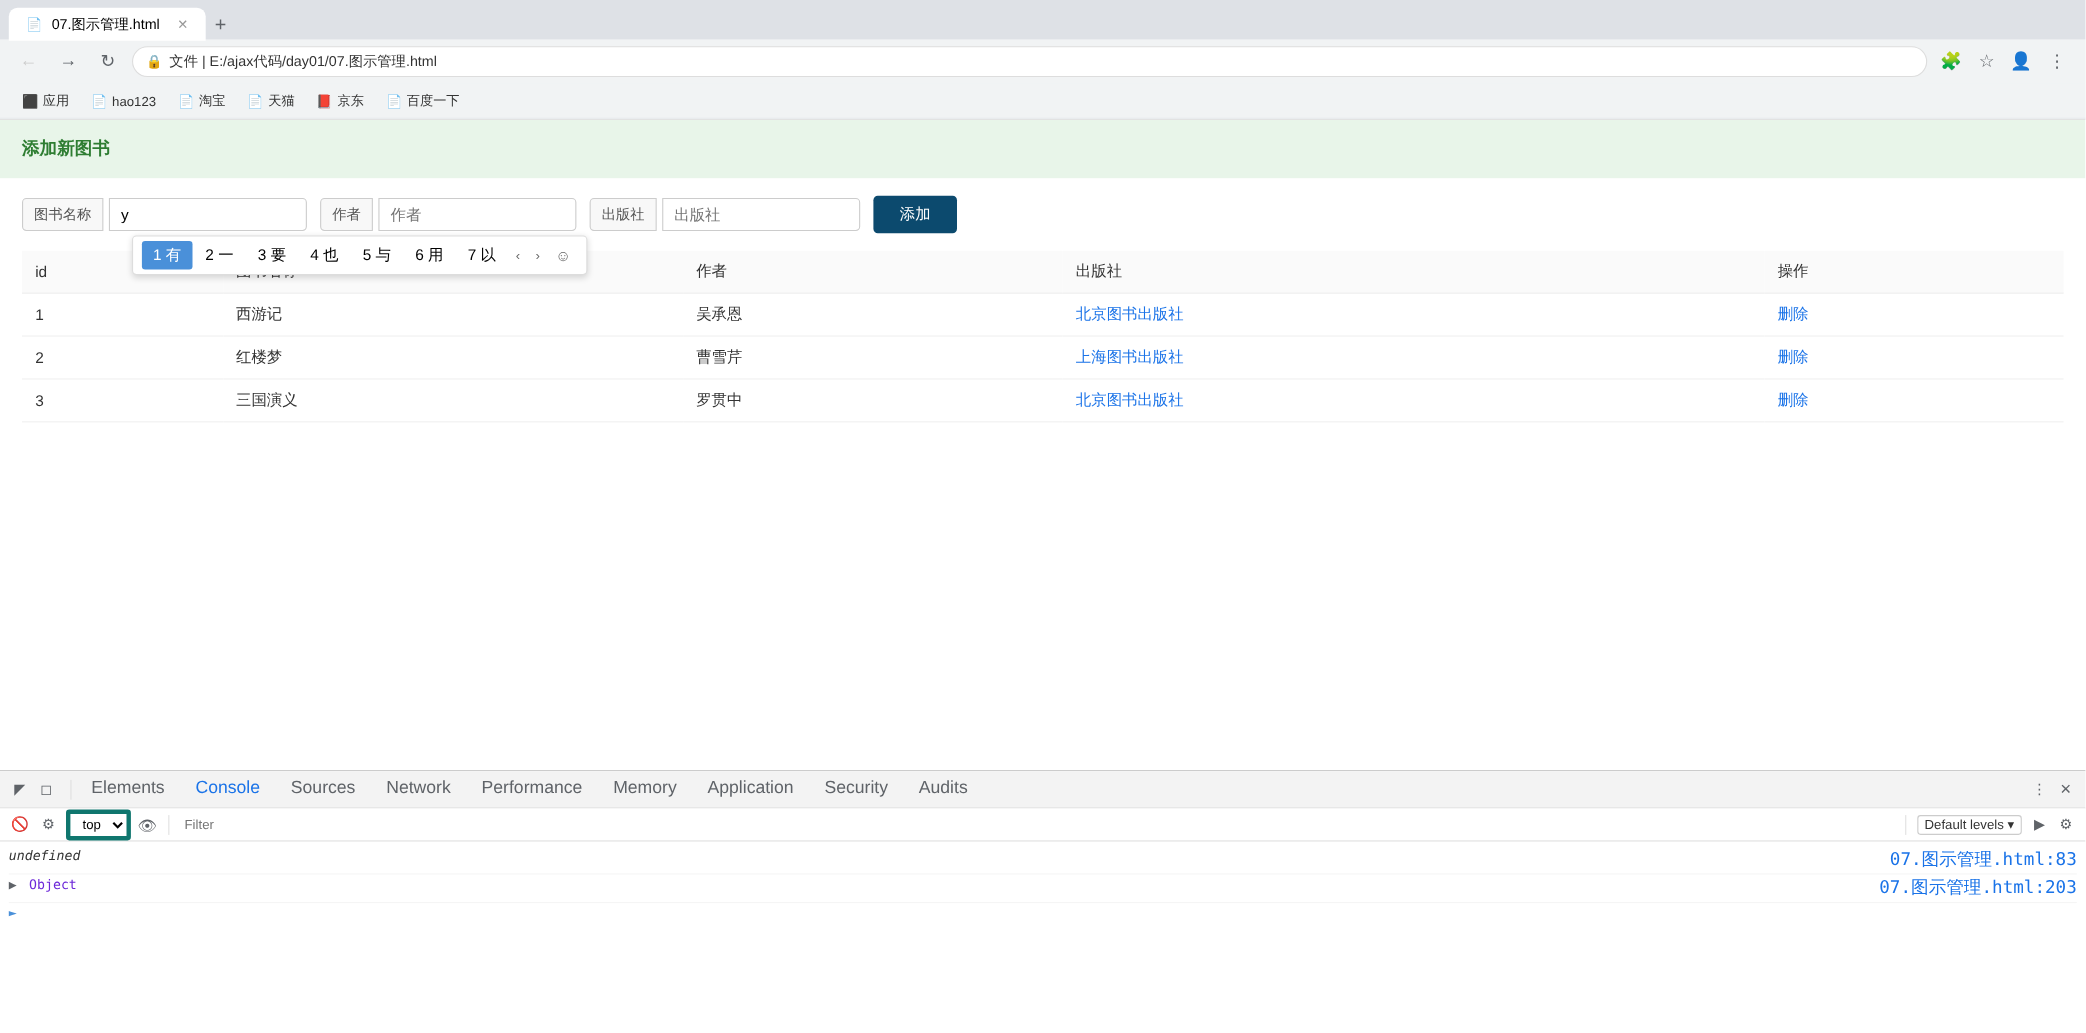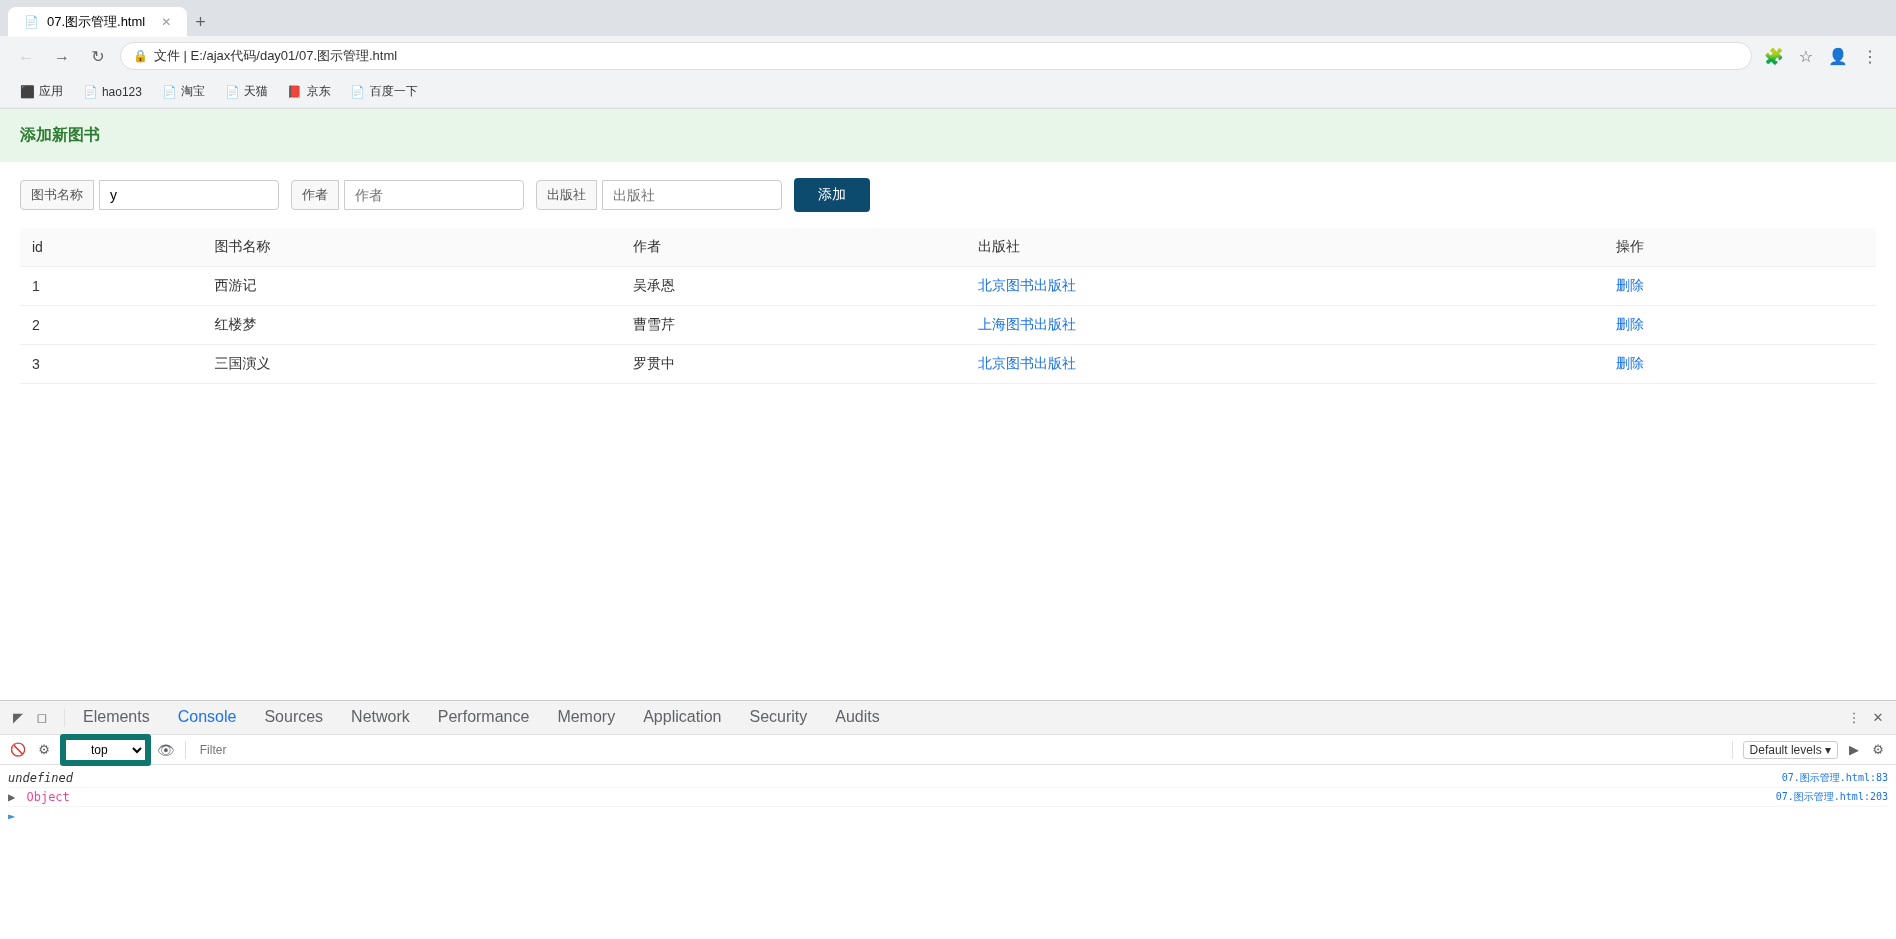--- a/index.html
+++ b/index.html
@@ -156,6 +156,18 @@
       <button class="btn-add">添加</button>
     </div>
 
+    <div class="ime-bar">
+      <div class="ime-candidate selected">1 有</div>
+      <div class="ime-candidate">2 一</div>
+      <div class="ime-candidate">3 要</div>
+      <div class="ime-candidate">4 也</div>
+      <div class="ime-candidate">5 与</div>
+      <div class="ime-candidate">6 用</div>
+      <div class="ime-candidate">7 以</div>
+      <div class="ime-nav">‹</div>
+      <div class="ime-nav">›</div>
+      <div class="ime-emoji">☺</div>
+    </div>
   </div>
 
   <div class="table-area">

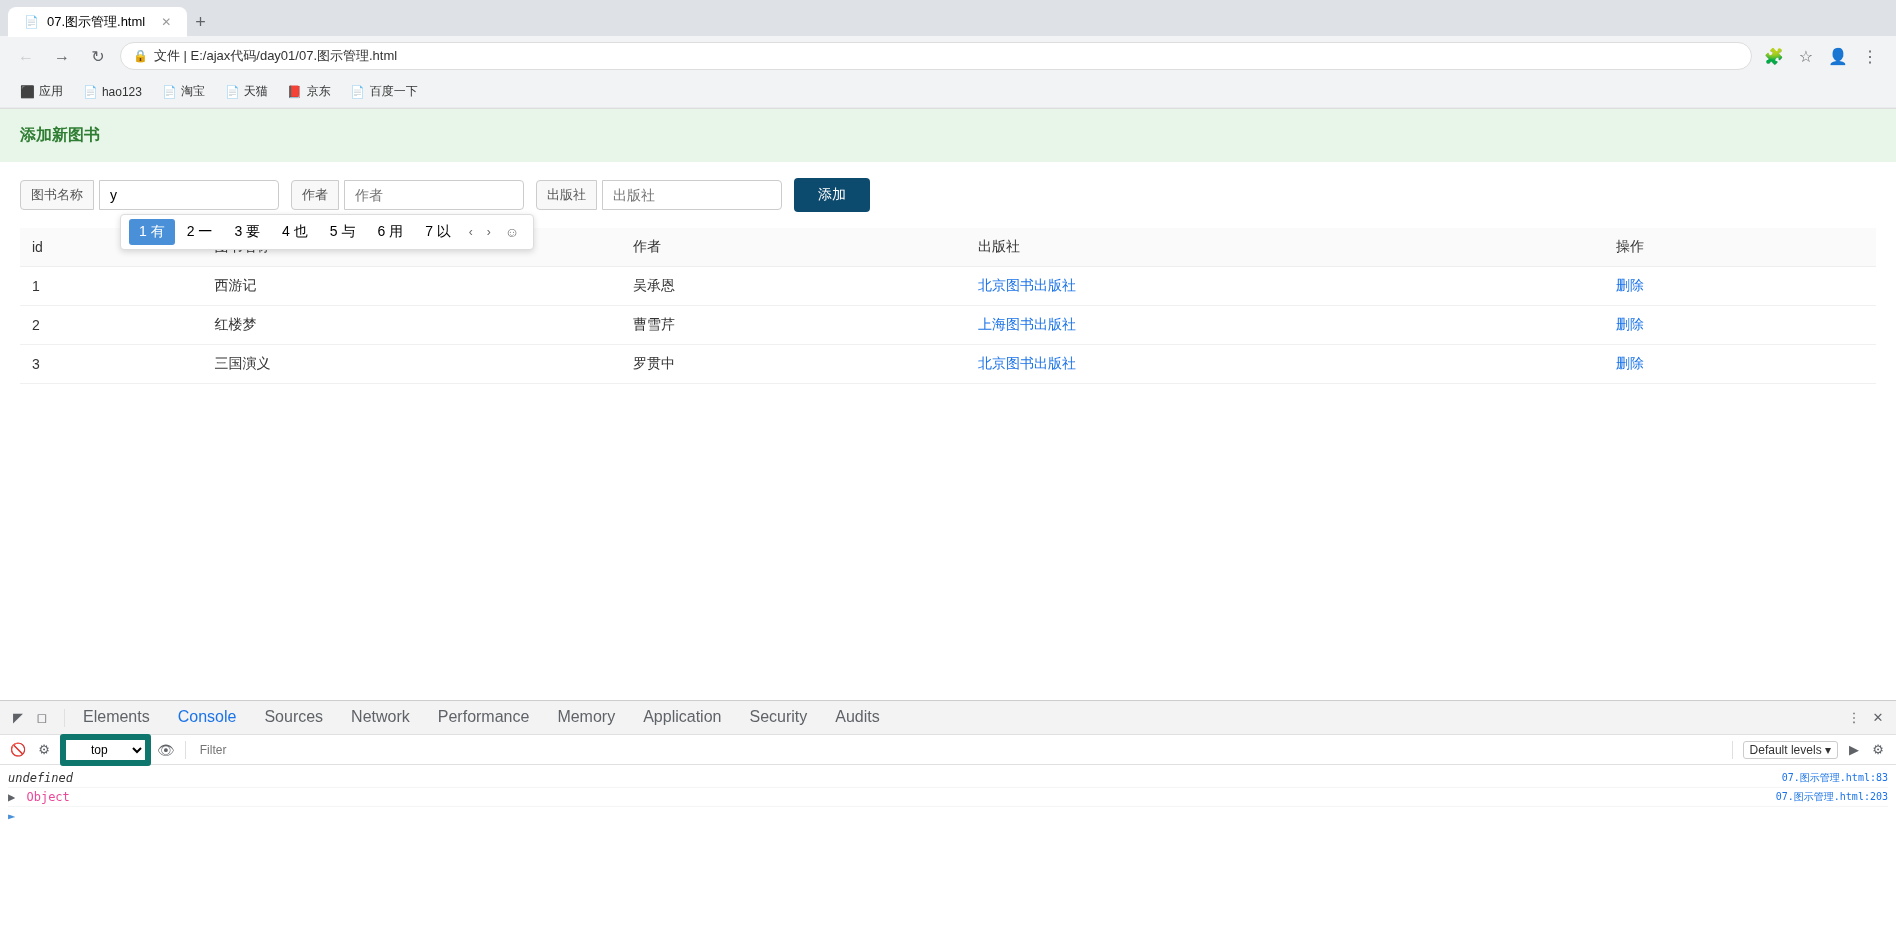--- a/index.html
+++ b/index.html
@@ -54,7 +54,7 @@
     .devtools-icon { width: 20px; height: 20px; display: flex; align-items: center; justify-content: center; cursor: pointer; color: #5f6368; font-size: 13px; border-radius: 3px; }
     .devtools-right { margin-left: auto; display: flex; gap: 4px; align-items: center; }
     .devtools-toolbar { display: flex; align-items: center; padding: 4px 8px; border-bottom: 1px solid #e0e0e0; background: #fff; height: 30px; gap: 6px; }
-    .toolbar-select { border: 6px solid #0f766e; border-radius: 3px; padding: 2px 21px; font-size: 12px; background: #fff; }
+    .toolbar-select { border: 4px solid #0f766e; border-radius: 3px; padding: 2px 7px; font-size: 12px; background: #fff; }
     .toolbar-eye { color: #5f6368; cursor: pointer; font-size: 14px; }
     .filter-input { border: none; outline: none; font-size: 12px; flex: 1; padding: 2px 4px; }
     .default-levels { font-size: 12px; color: #333; cursor: pointer; border: 1px solid #ccc; border-radius: 3px; padding: 1px 6px; background: #fff; }

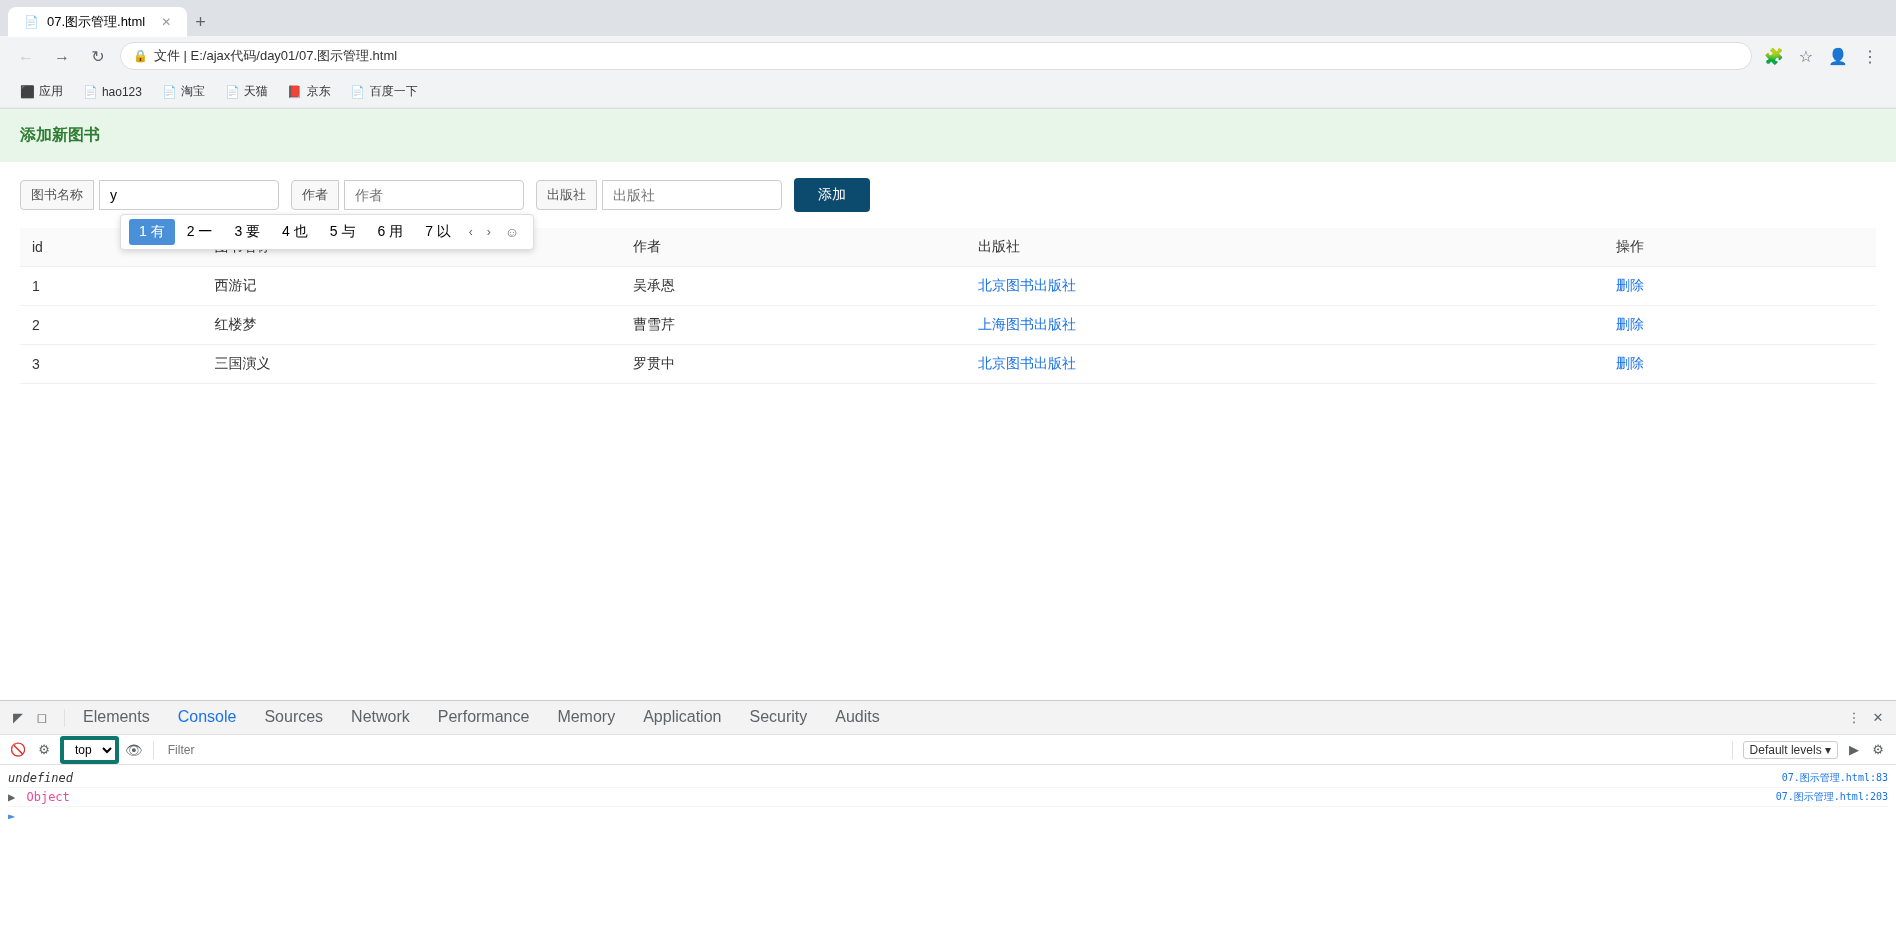--- a/index.html
+++ b/index.html
@@ -61,7 +61,7 @@
     .devtools-content { flex: 1; overflow-y: auto; padding: 4px 8px; font-family: monospace; font-size: 12px; }
     .console-line { display: flex; justify-content: space-between; padding: 2px 0; border-bottom: 1px solid #f5f5f5; }
     .console-text { color: #333; font-style: italic; }
-    .console-link { color: #1a73e8; cursor: pointer; font-size: 10px; }
+    .console-link { color: #1a73e8; cursor: pointer; font-size: 16px; }
     .console-object { color: #ec4899; cursor: pointer; }
     .console-arrow { color: #5f6368; margin-right: 4px; cursor: pointer; }
     .prompt-line { display: flex; align-items: center; padding: 2px 0; }

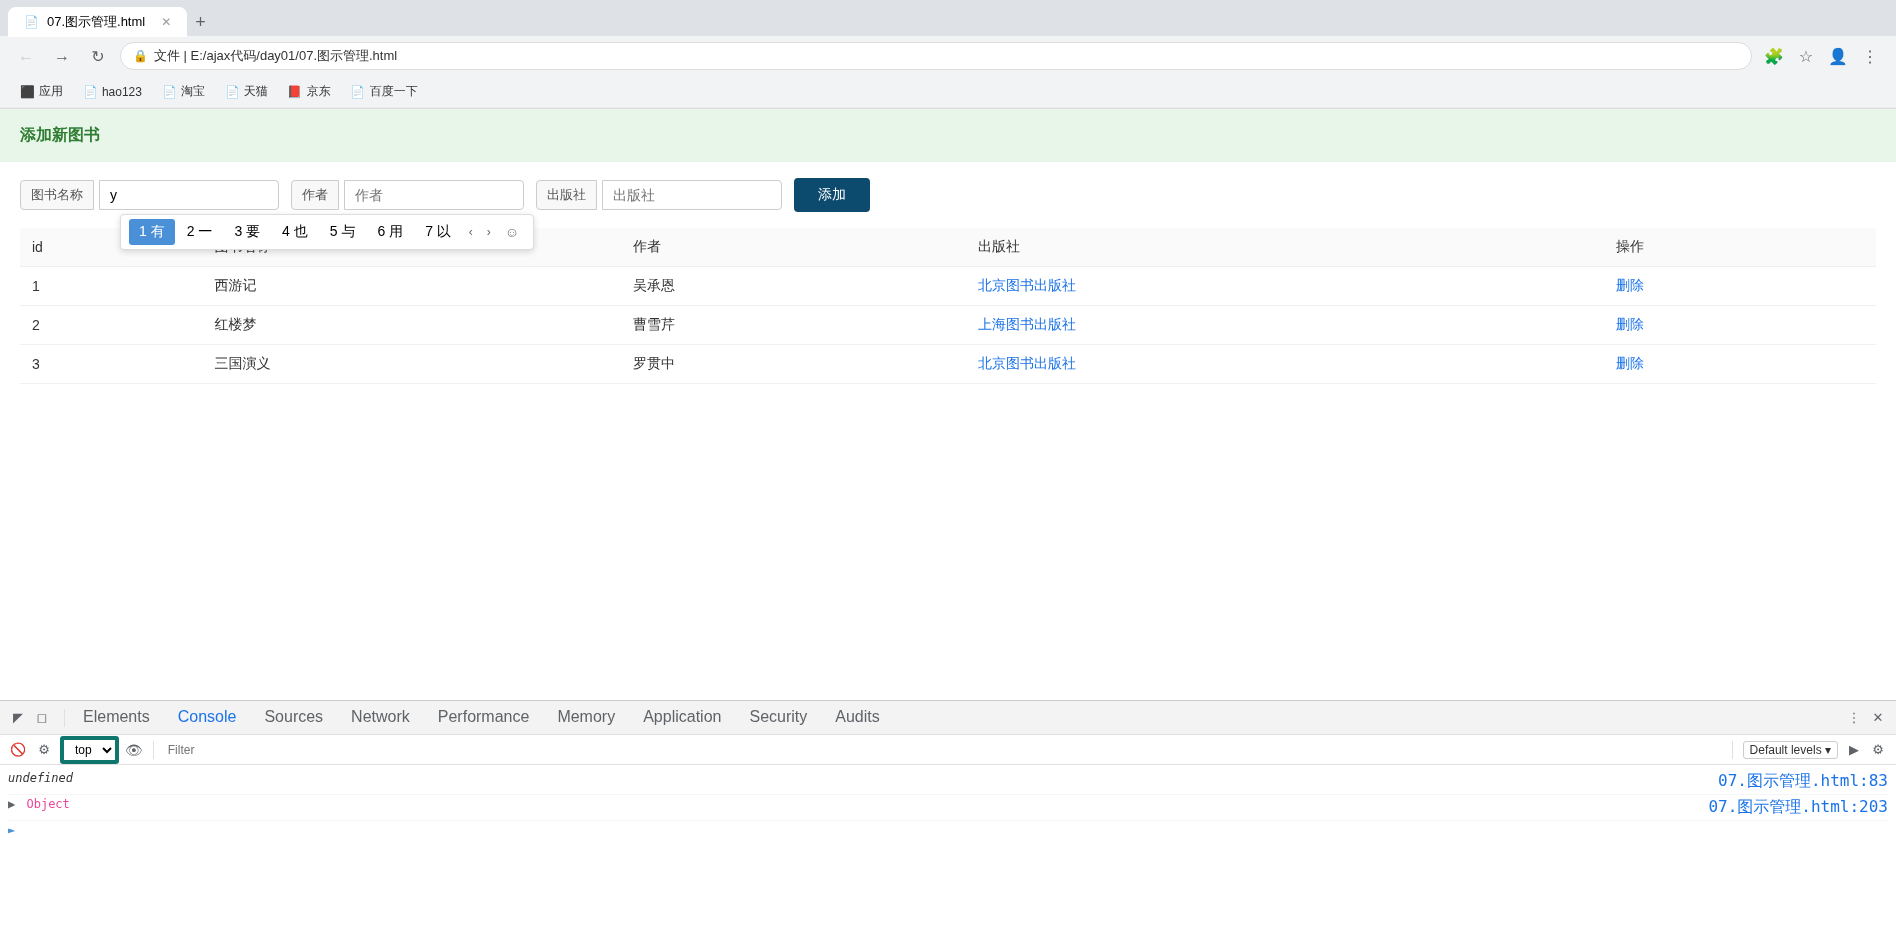--- a/index.html
+++ b/index.html
@@ -62,7 +62,7 @@
     .console-line { display: flex; justify-content: space-between; padding: 2px 0; border-bottom: 1px solid #f5f5f5; }
     .console-text { color: #333; font-style: italic; }
     .console-link { color: #1a73e8; cursor: pointer; font-size: 16px; }
-    .console-object { color: #ec4899; cursor: pointer; }
+    .console-object { color: #6d28d9; cursor: pointer; }
     .console-arrow { color: #5f6368; margin-right: 4px; cursor: pointer; }
     .prompt-line { display: flex; align-items: center; padding: 2px 0; }
     .prompt-arrow { color: #4a90d9; margin-right: 4px; }

